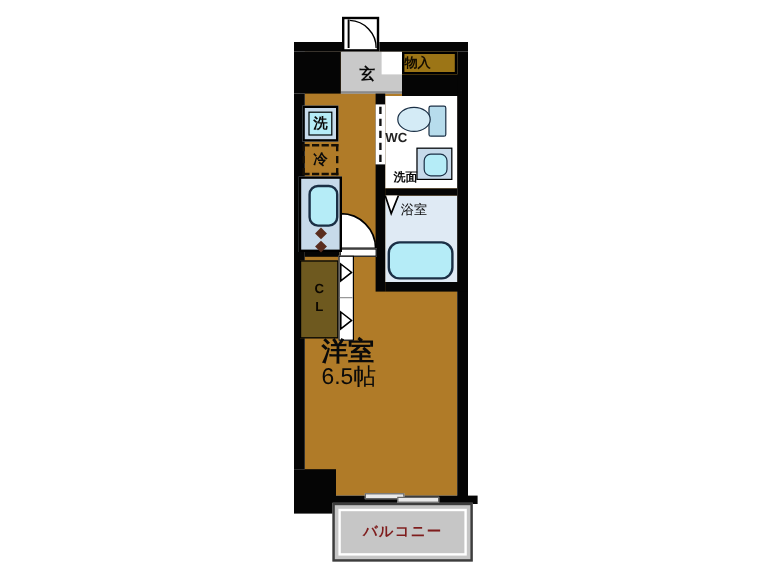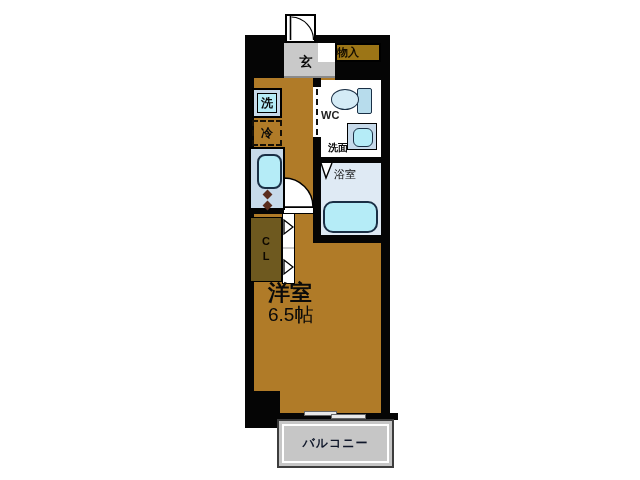--- a/index.html
+++ b/index.html
@@ -73,7 +73,7 @@
   .win-r{left:331px;top:414px;width:35px;height:5px;}
   .balcony{left:277px;top:419px;width:117px;height:49px;background:var(--balcony-fill,#c6c6c6);border:2px solid #3d3d3d;}
   .balcony-frame{position:absolute;left:3px;top:3px;right:3px;bottom:3px;border:2px solid #ffffff;}
-  .balcony-label{position:absolute;left:0;right:0;top:14px;text-align:center;font-size:12px;font-weight:600;letter-spacing:1px;color:#0f172a;}
+  .balcony-label{position:absolute;left:0;right:0;top:14px;text-align:center;font-size:12px;font-weight:600;letter-spacing:1px;color:#7f1d1d;}
   
   .room-label{left:268px;top:281px;width:104px;text-align:left;line-height:1.1;}
   .room-name{font-size:22px;font-weight:600;}

